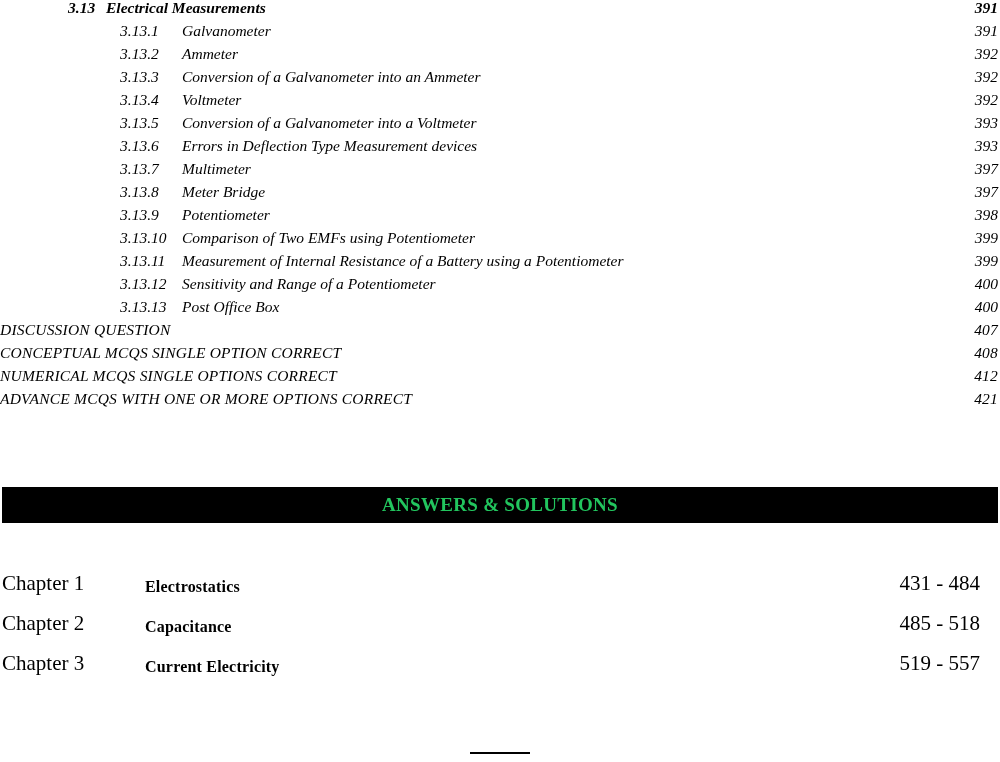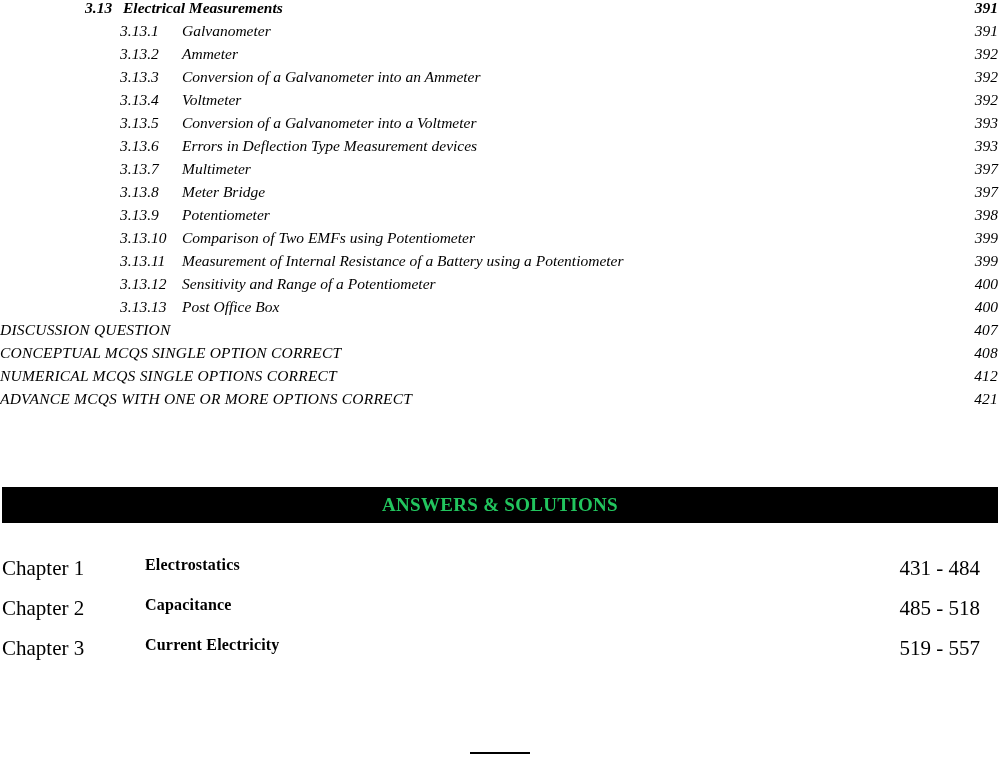--- a/index.html
+++ b/index.html
@@ -55,7 +55,7 @@
   .lvl-sec {
     font-weight: bold;
     font-size: 15.5px;
-    padding-left: 85px;
+    padding-left: 68px;
   }
   .lvl-sec .num { width: 38px; }
   .lvl-sec .page-no { width: 40px; }

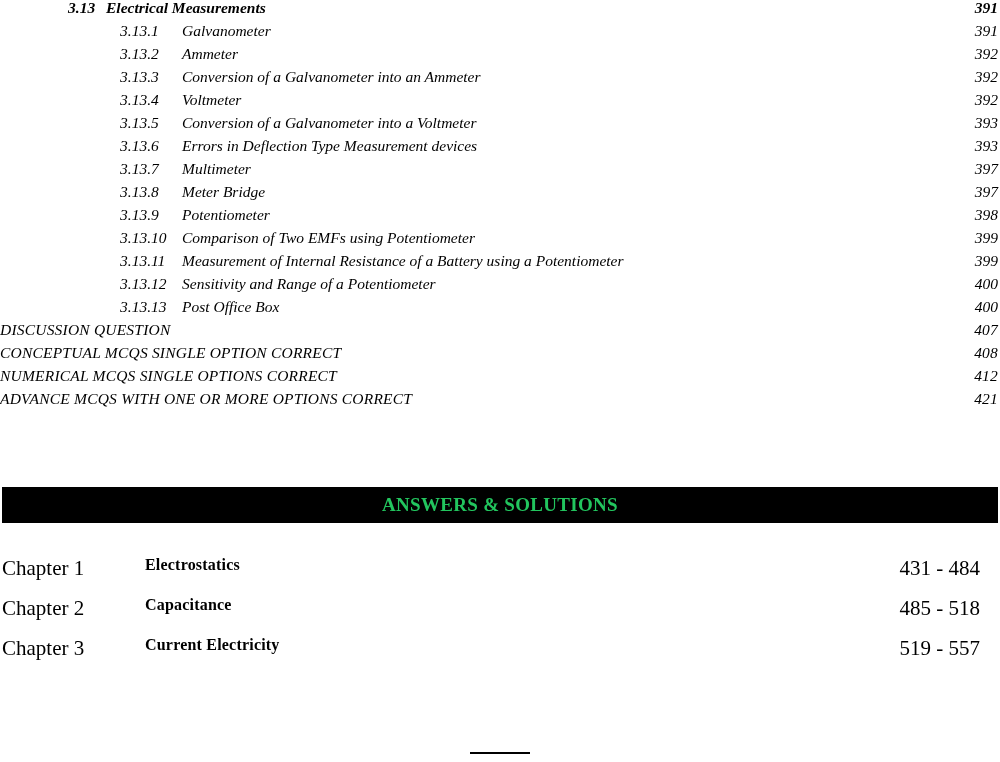--- a/index.html
+++ b/index.html
@@ -105,7 +105,7 @@
   }
   .ans-row {
     display: flex;
-    align-items: flex-start;
+    align-items: flex-end;
     height: 40px;
     font-size: 22px;
   }

